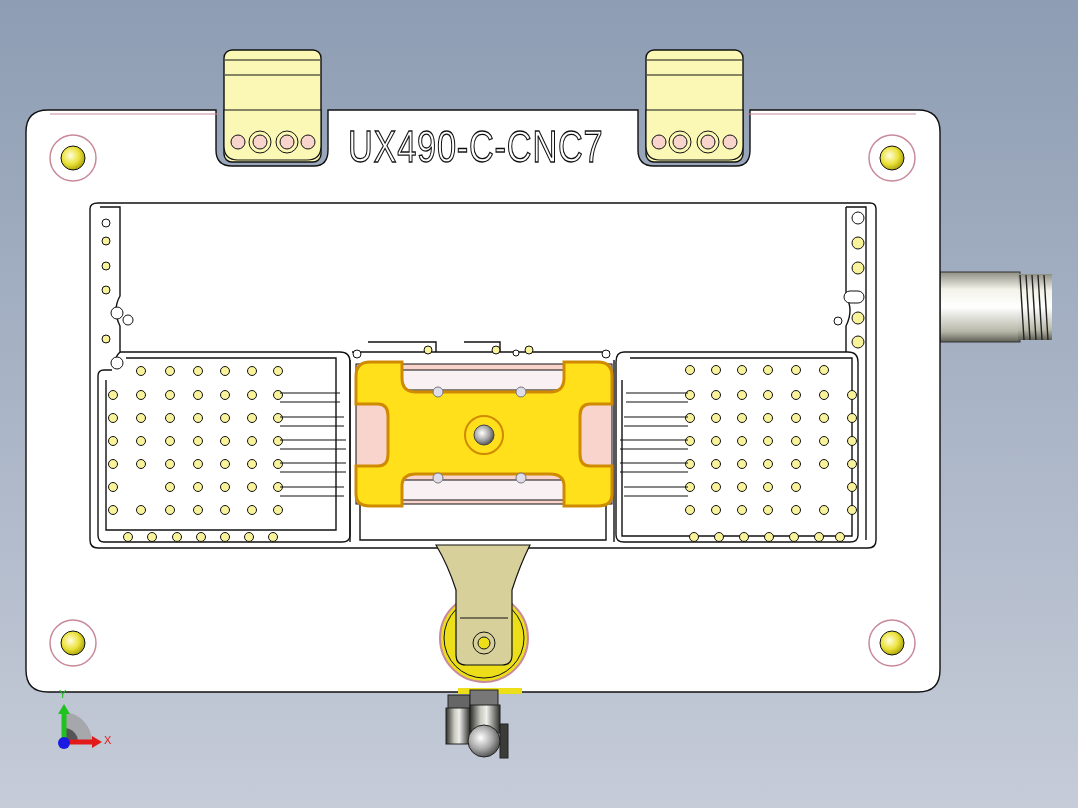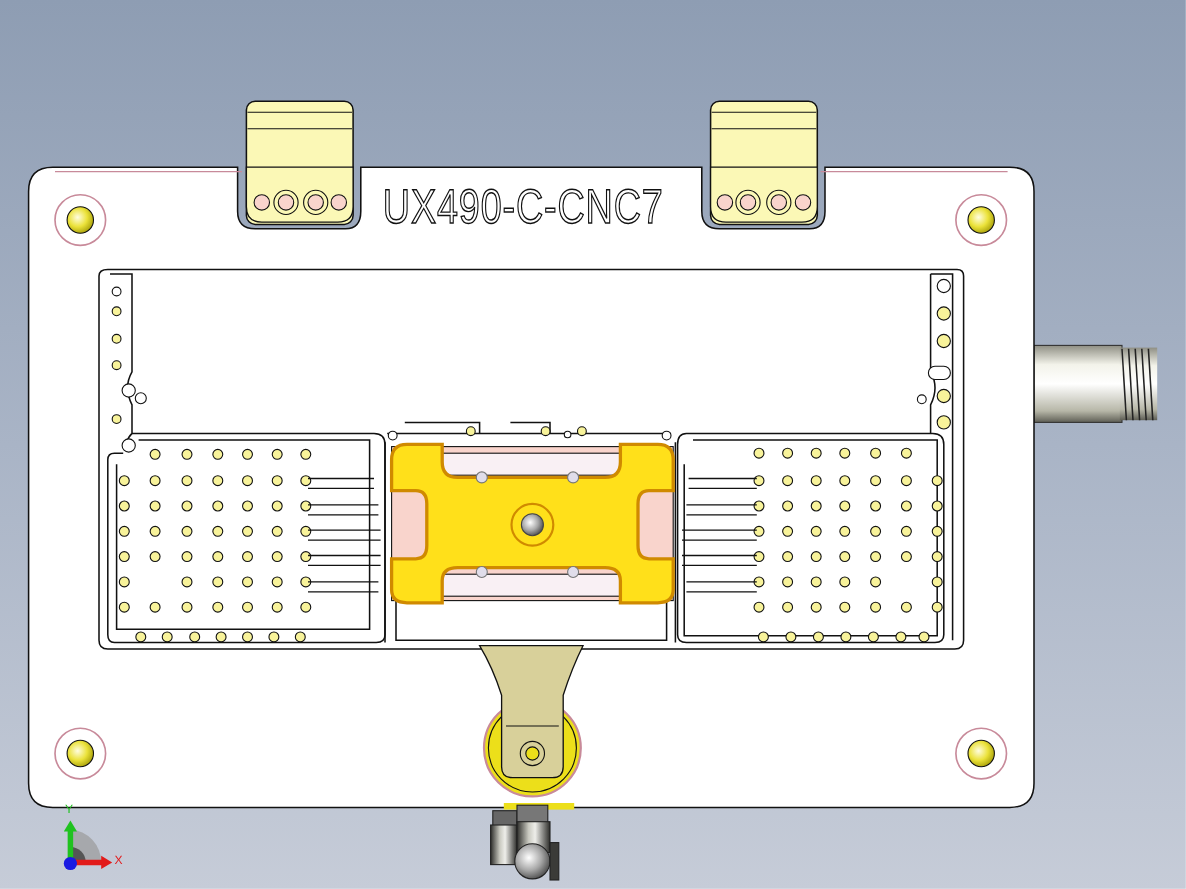--- a/index.html
+++ b/index.html
@@ -9,7 +9,7 @@
     font-family: "Liberation Sans", sans-serif;
     position: relative;
   }
-  #viewport { position: absolute; left: 0; top: 0; width: 1078px; height: 590px; margin-top: 42px; }
+  #viewport { position: absolute; left: 0; top: 0; width: 1078px; height: 590px; }
   .part-label {
     position: absolute; left: 348px; top: 122px;
     font-family: "Liberation Sans", sans-serif;

